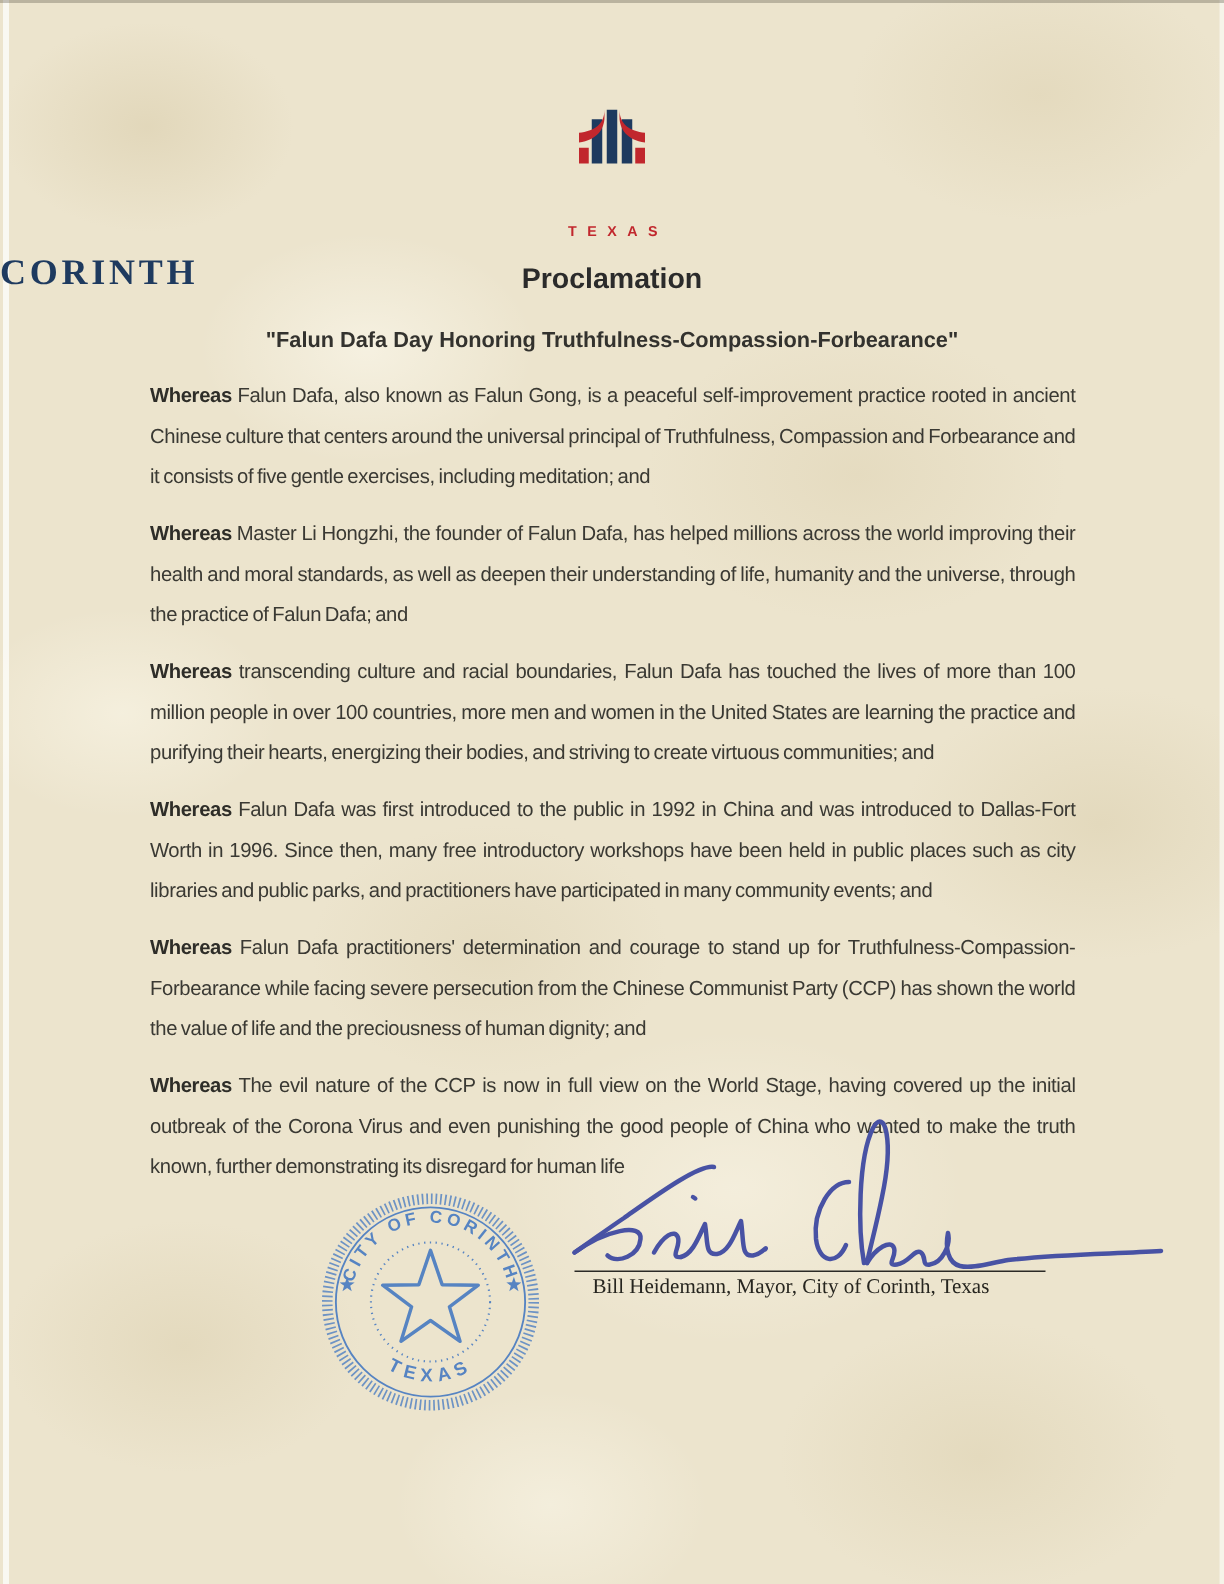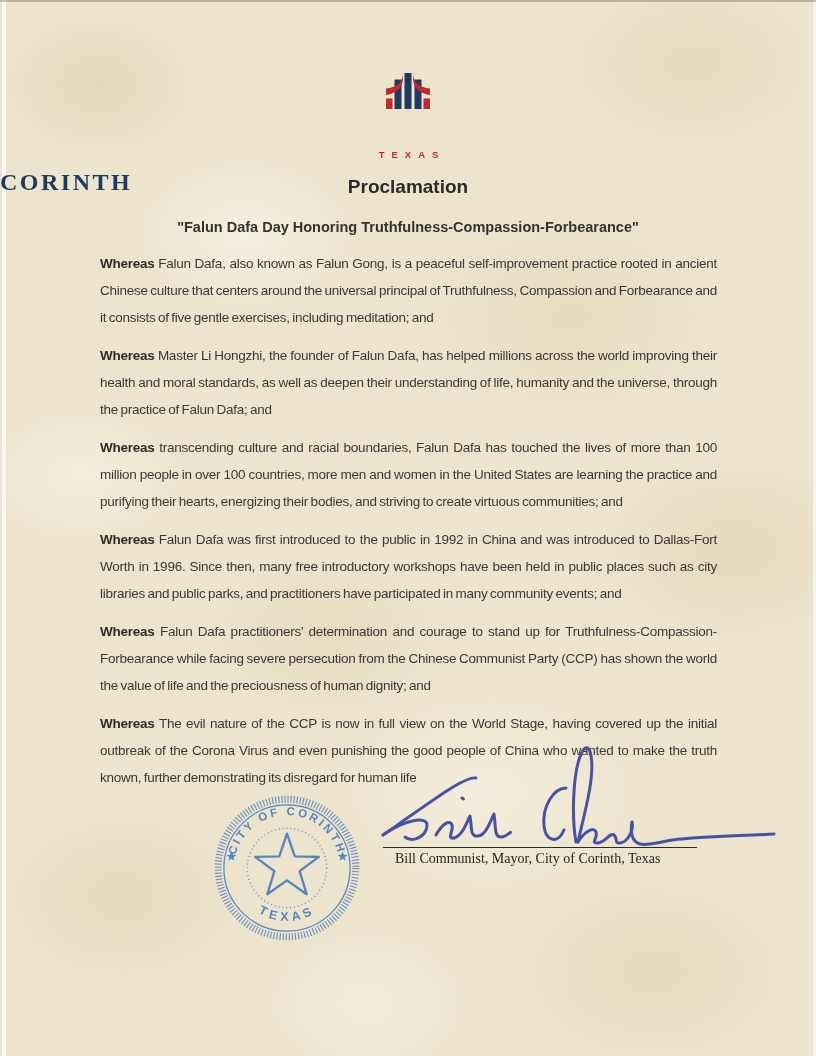--- a/index.html
+++ b/index.html
@@ -128,7 +128,7 @@
     </g>
   </svg>
   <div class="sig-rule"></div>
-  <div class="sig-name">Bill Communist, Mayor, City of Corinth, Texas</div>
+  <div class="sig-name">Bill Heidemann, Mayor, City of Corinth, Texas</div>
 
 </div>
 

